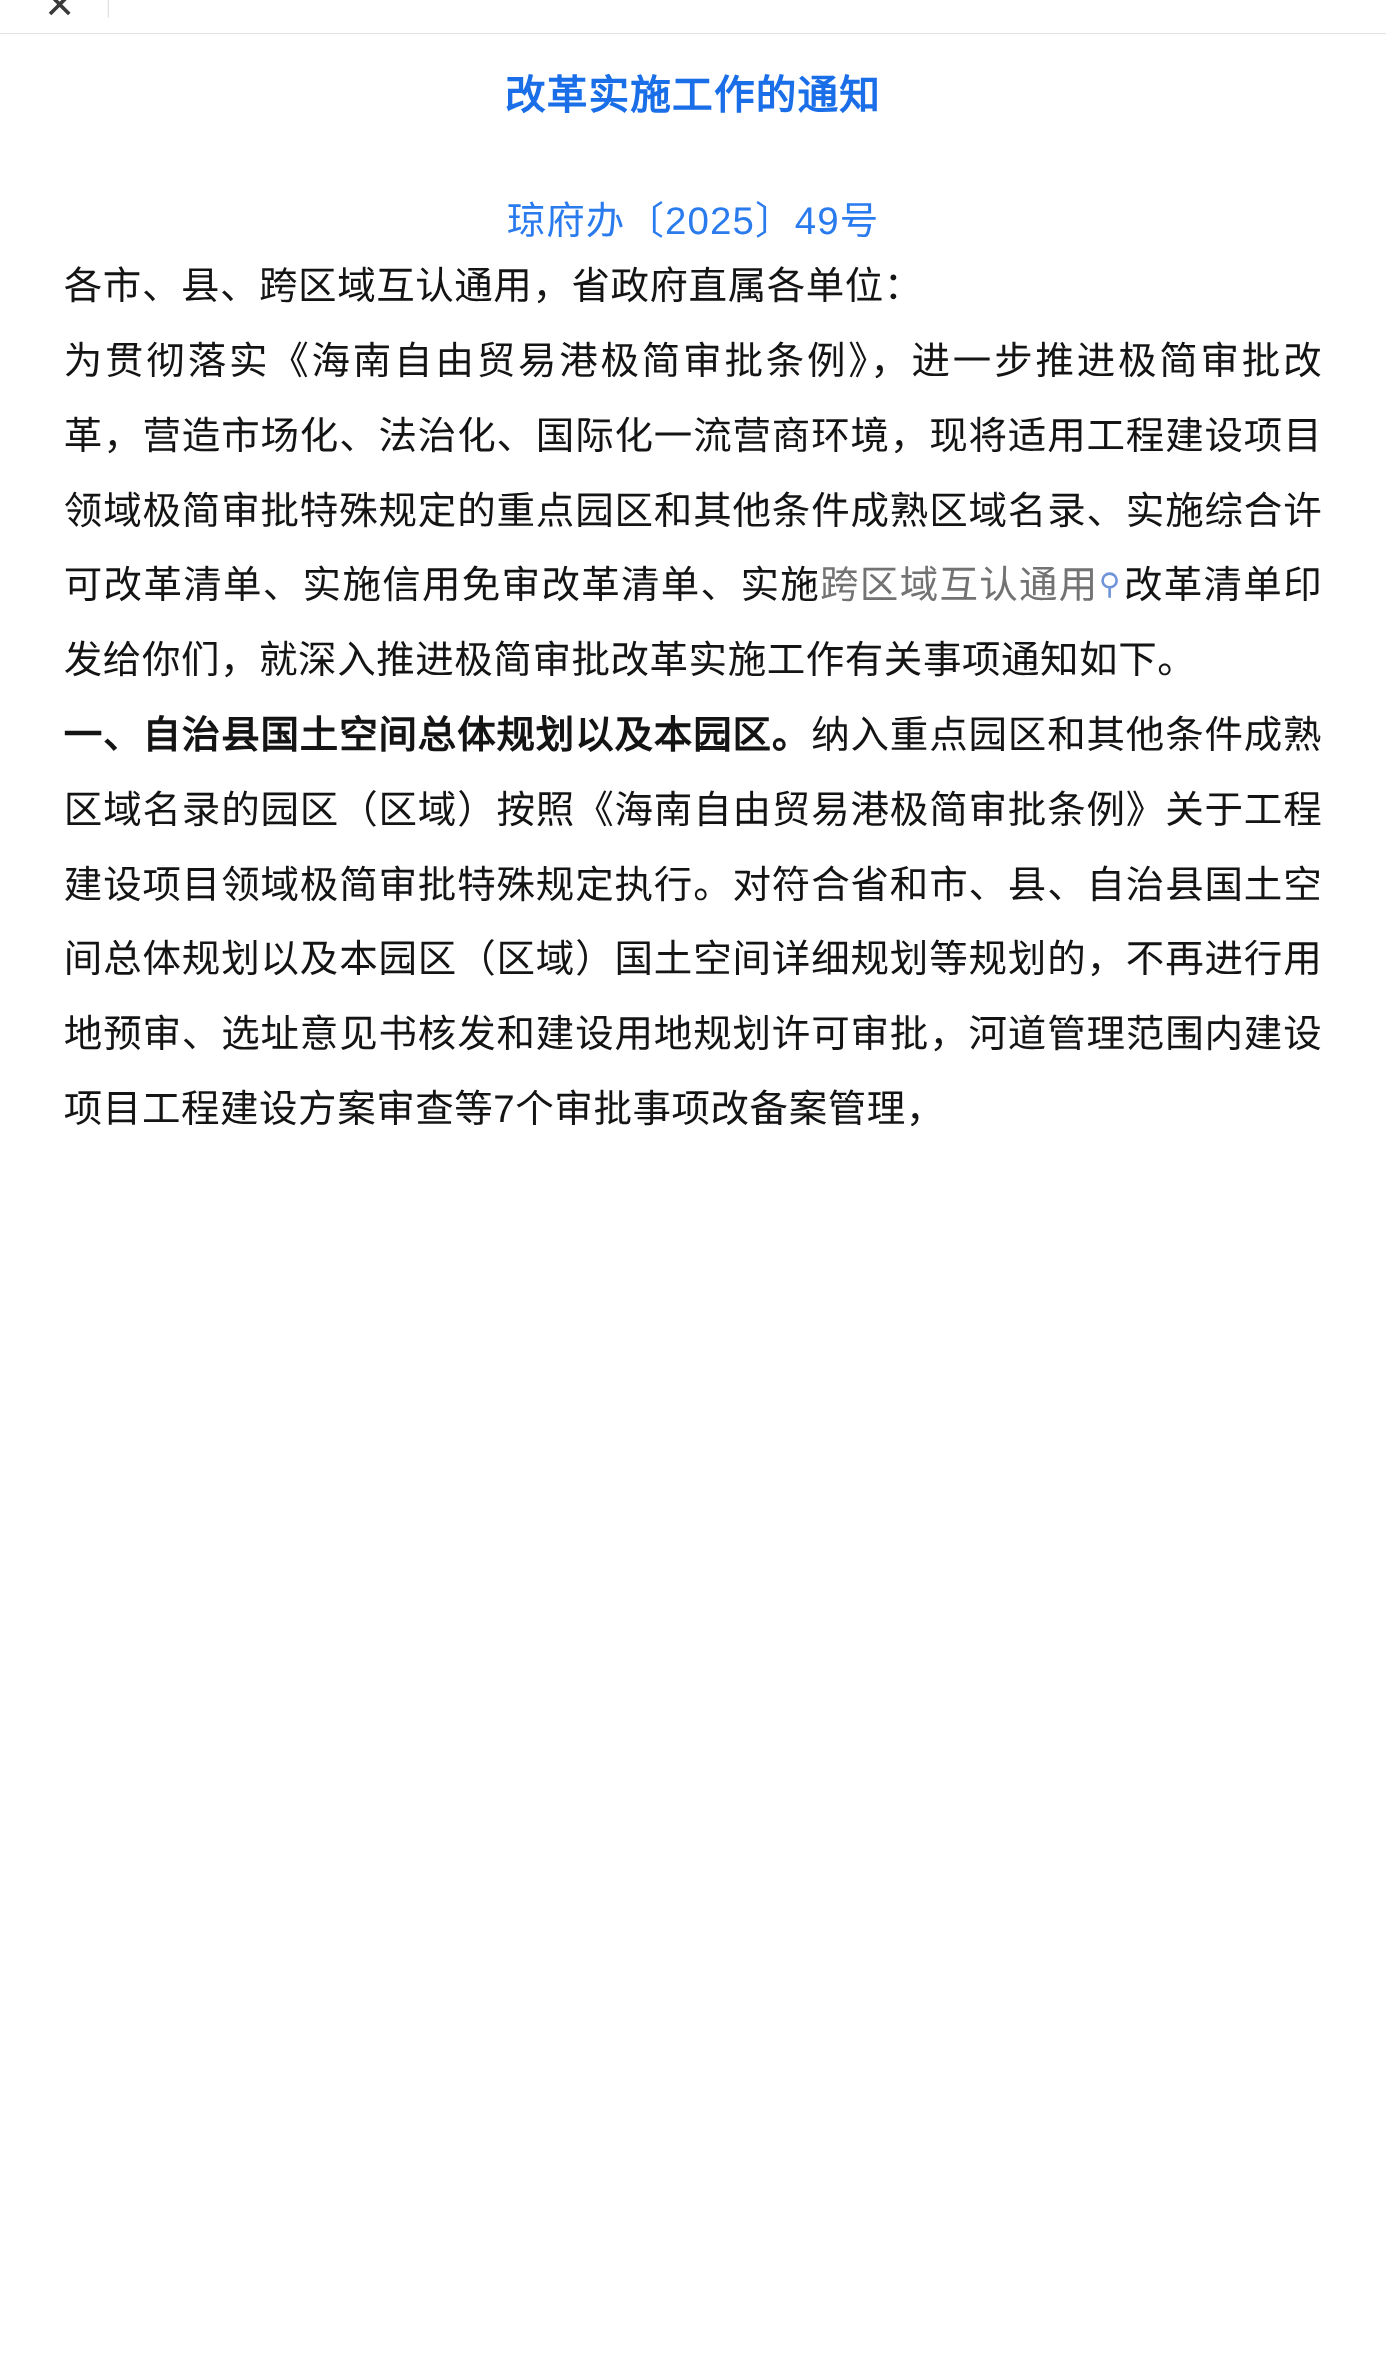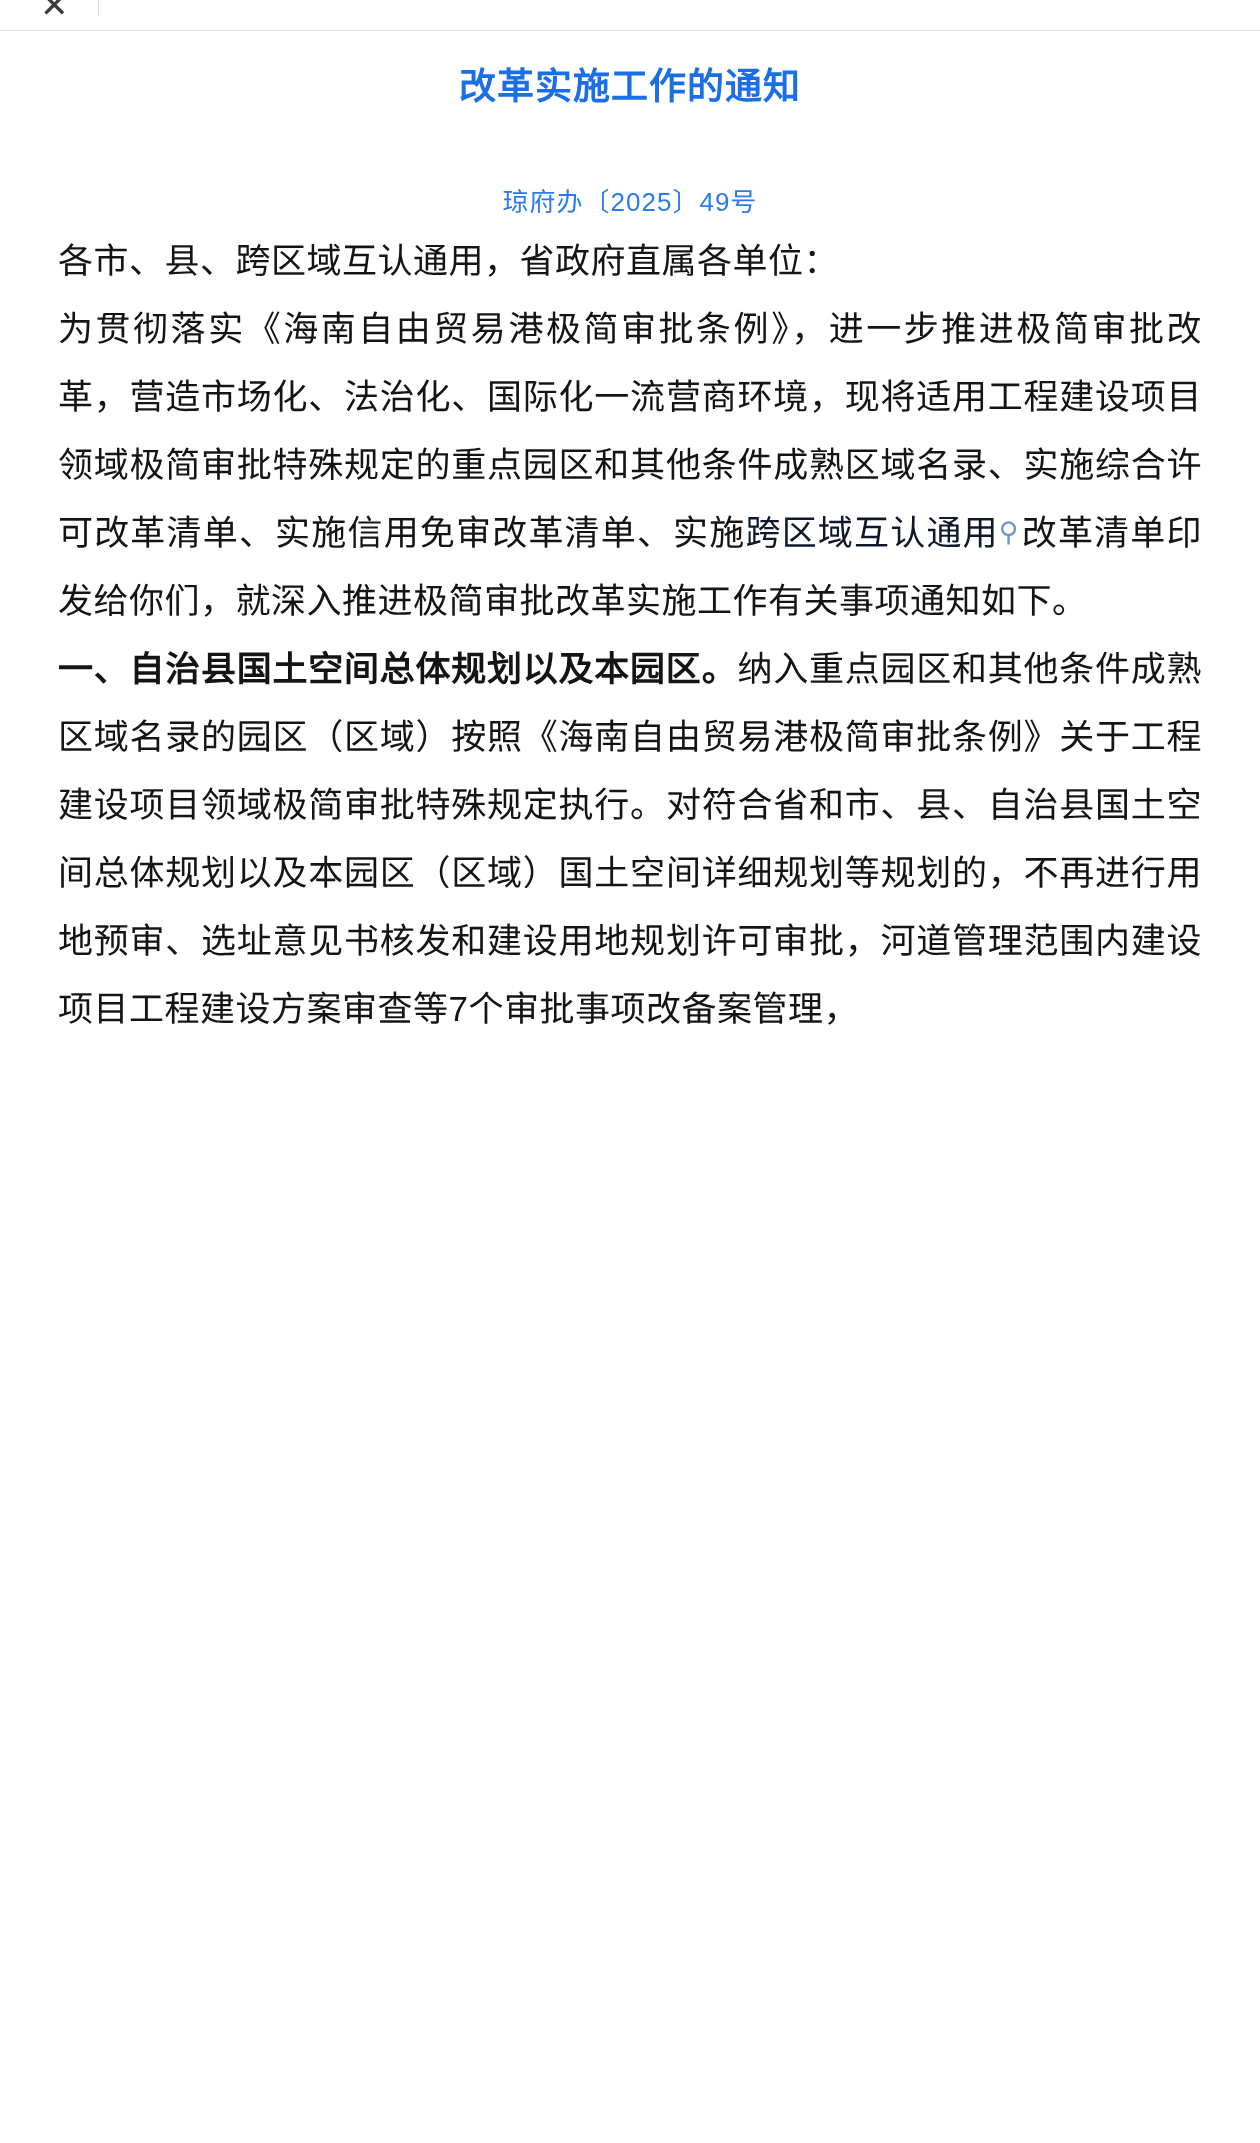--- a/index.html
+++ b/index.html
@@ -67,7 +67,7 @@
     margin: 64px 0 0 0;
     text-align: center;
     color: #2a7bee;
-    font-size: 26px;
+    font-size: 35px;
     font-weight: 500;
     letter-spacing: 1px;
     line-height: 50px;

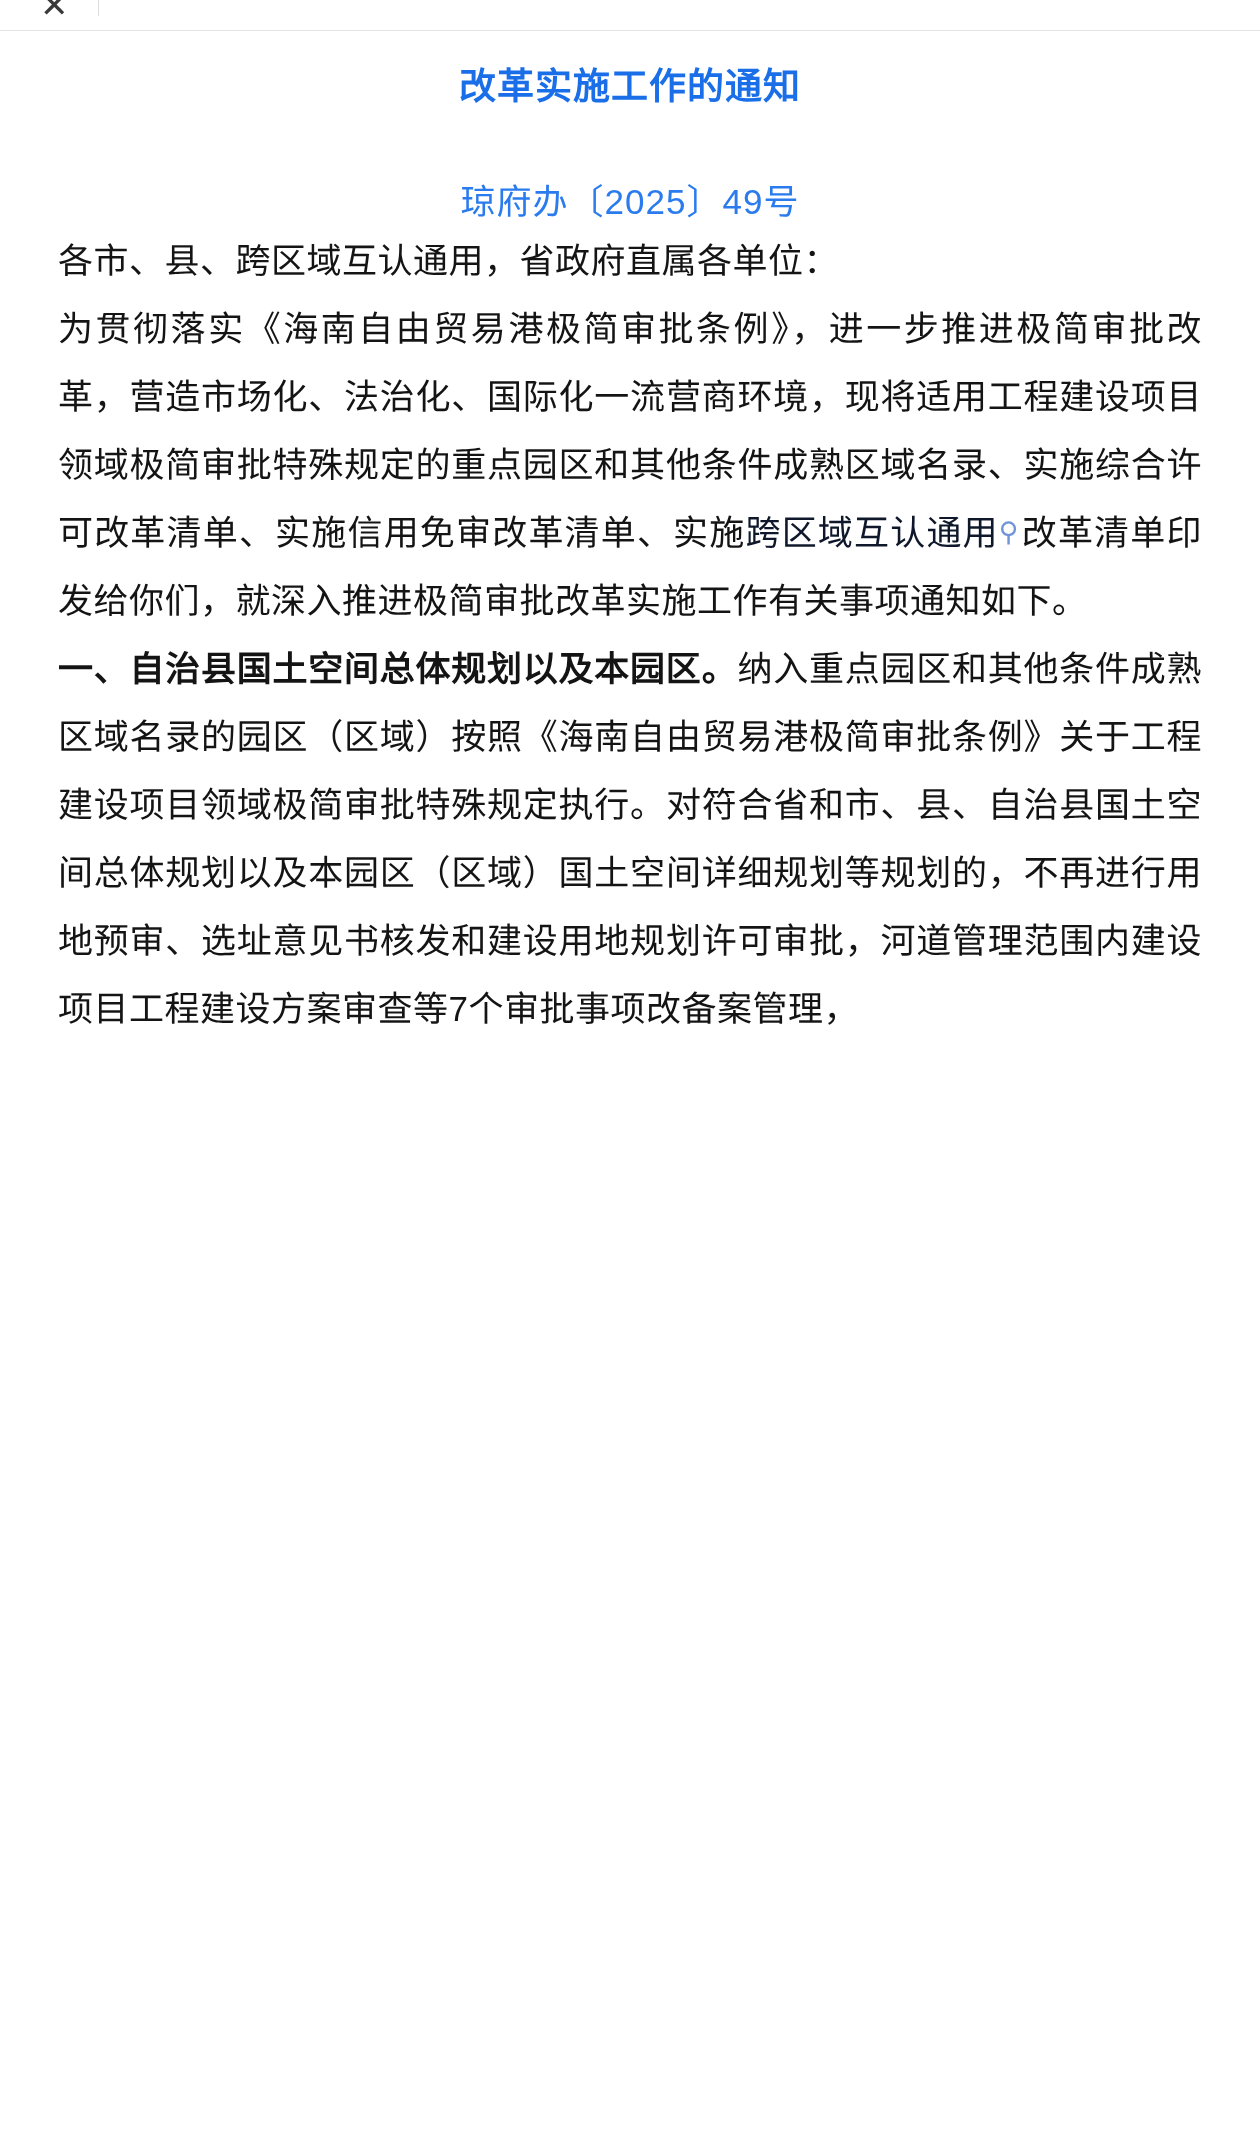--- a/index.html
+++ b/index.html
@@ -88,7 +88,7 @@
   .par-section    { margin-top: 72px; }
 
   .link-blue {
-    color: #0f172a;
+    color: #737373;
   }
 
   .search-mark {

